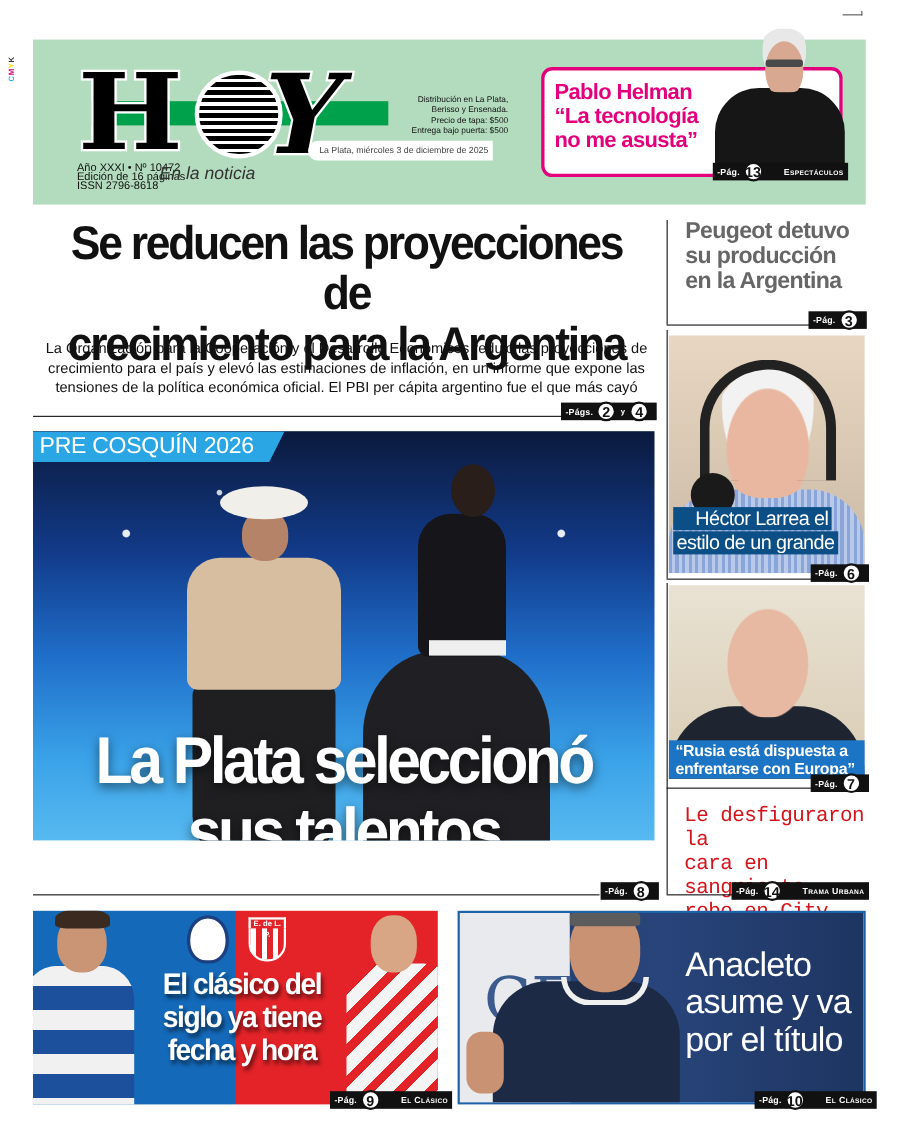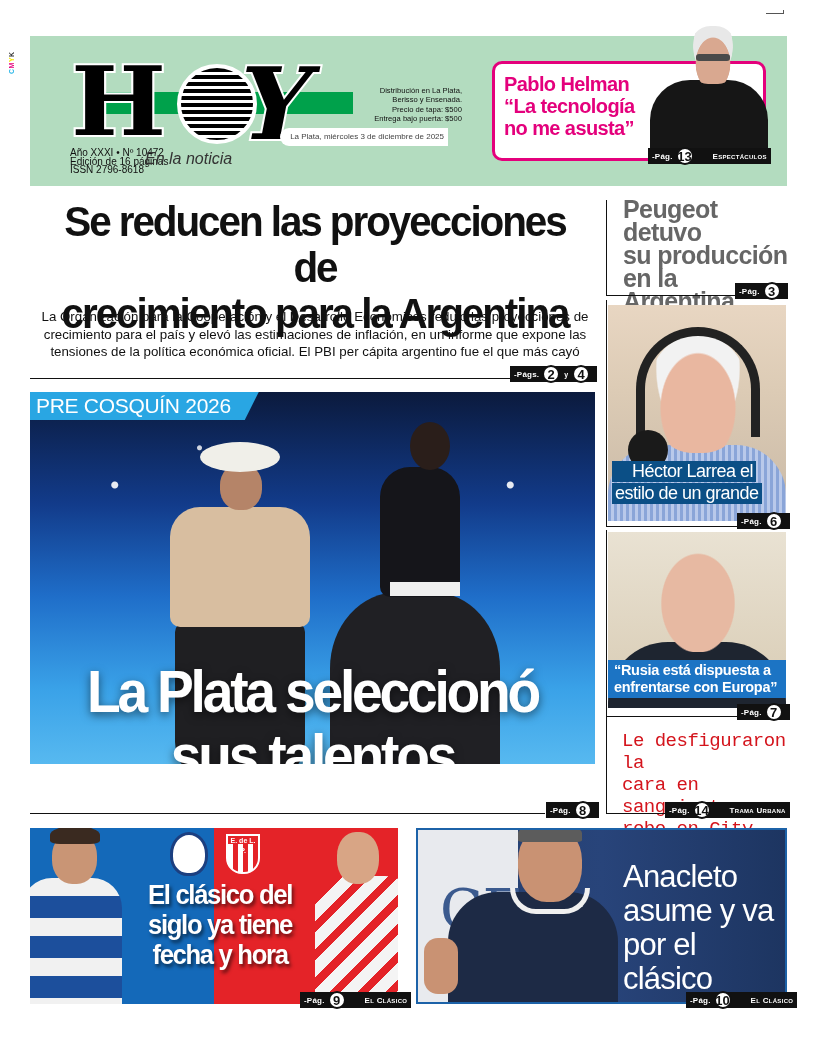--- a/index.html
+++ b/index.html
@@ -50,7 +50,7 @@
 
   
   .vrule { left: 606px; width: 1px; background: #111; }
-  .peugeot { left: 623px; top: 198px; width: 170px; font-family: "Liberation Sans", sans-serif; font-weight: bold; font-size: 25px; line-height: 23px; color: #666; letter-spacing: -0.6px; }
+  .peugeot { left: 623px; top: 198px; width: 170px; font-family: "Liberation Sans", sans-serif; font-weight: bold; font-size: 21px; line-height: 23px; color: #666; letter-spacing: -0.6px; }
   .rule-right { height: 1px; background: #111; }
 
   .larrea-photo { left: 608px; top: 305px; width: 178px; height: 216px; background: linear-gradient(180deg, #e8d6c2 0%, #dccbb5 40%, #c9b9a6 100%); overflow: hidden; }

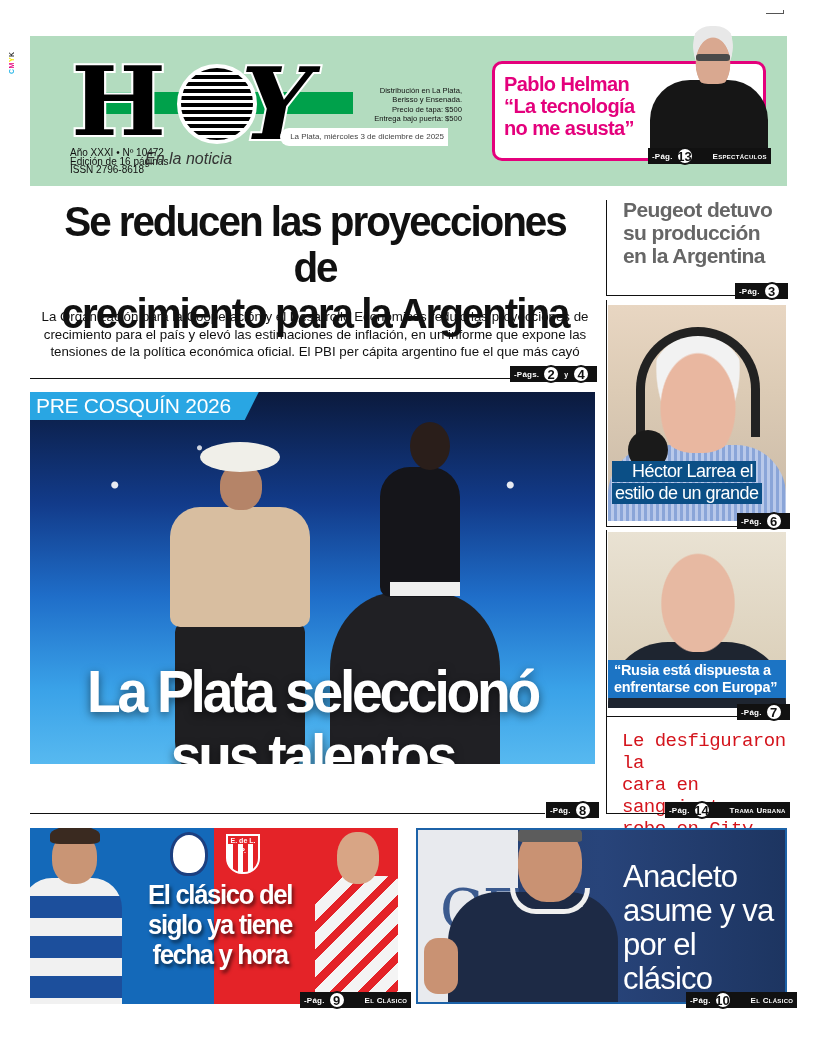--- a/index.html
+++ b/index.html
@@ -209,7 +209,7 @@
 <div class="abs putin-photo">
   <div class="pt-suit"></div>
   <div class="pt-head"></div>
-  <div class="caption-lightblue" style="left:0; top:128px; width:200px;">
+  <div class="caption-lightblue" style="left:0; top:141px; width:200px;">
     <div>“Rusia está dispuesta a</div>
     <div>enfrentarse con Europa”</div>
   </div>

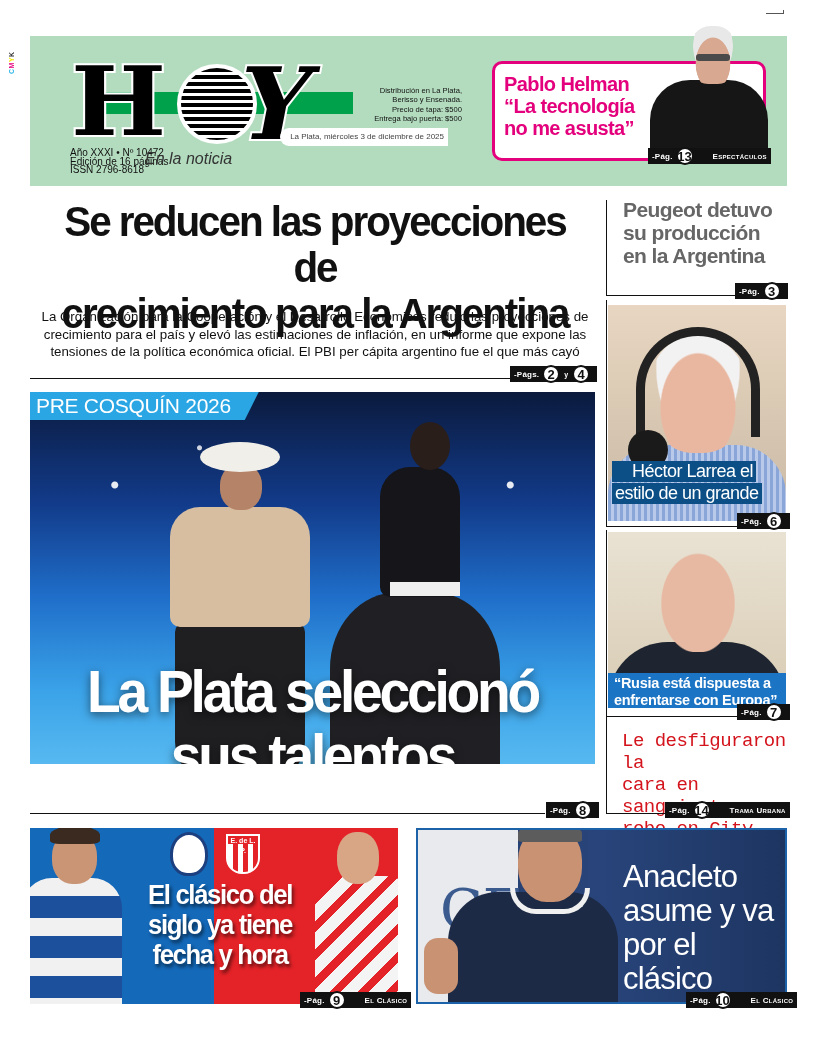--- a/index.html
+++ b/index.html
@@ -294,7 +294,7 @@
   <div class="anacleto-headline">
     <div>Anacleto</div>
     <div>asume y va</div>
-    <div>por el clásico</div>
+    <div>por el título</div>
   </div>
 </div>
 <div class="abs pageref" style="left:686px; top:992px;">

